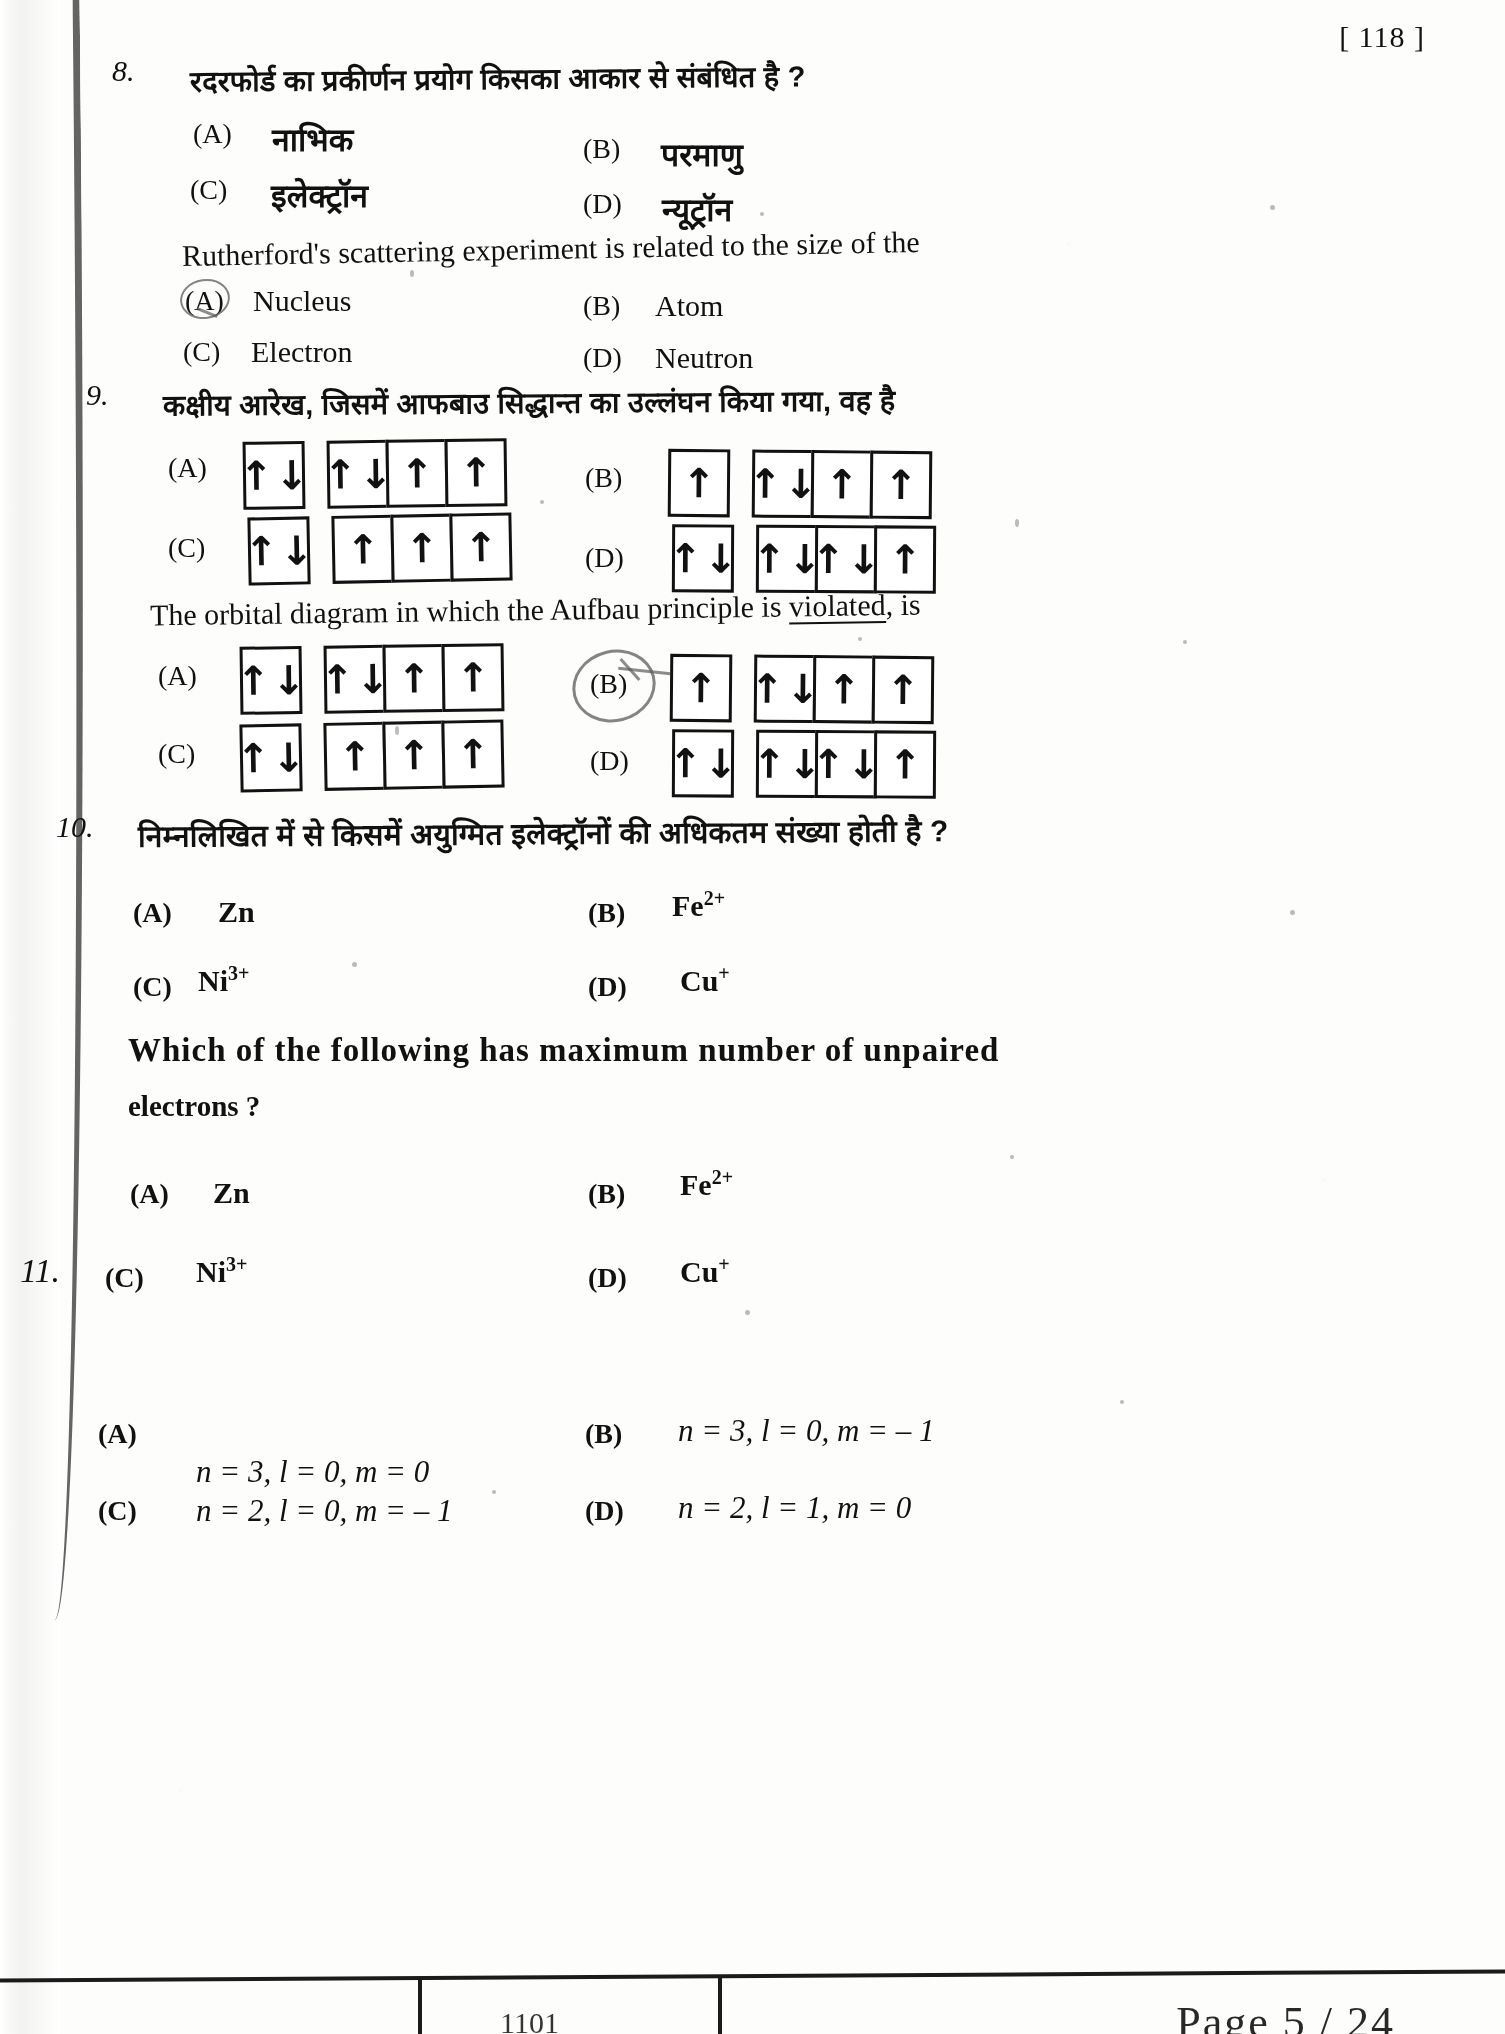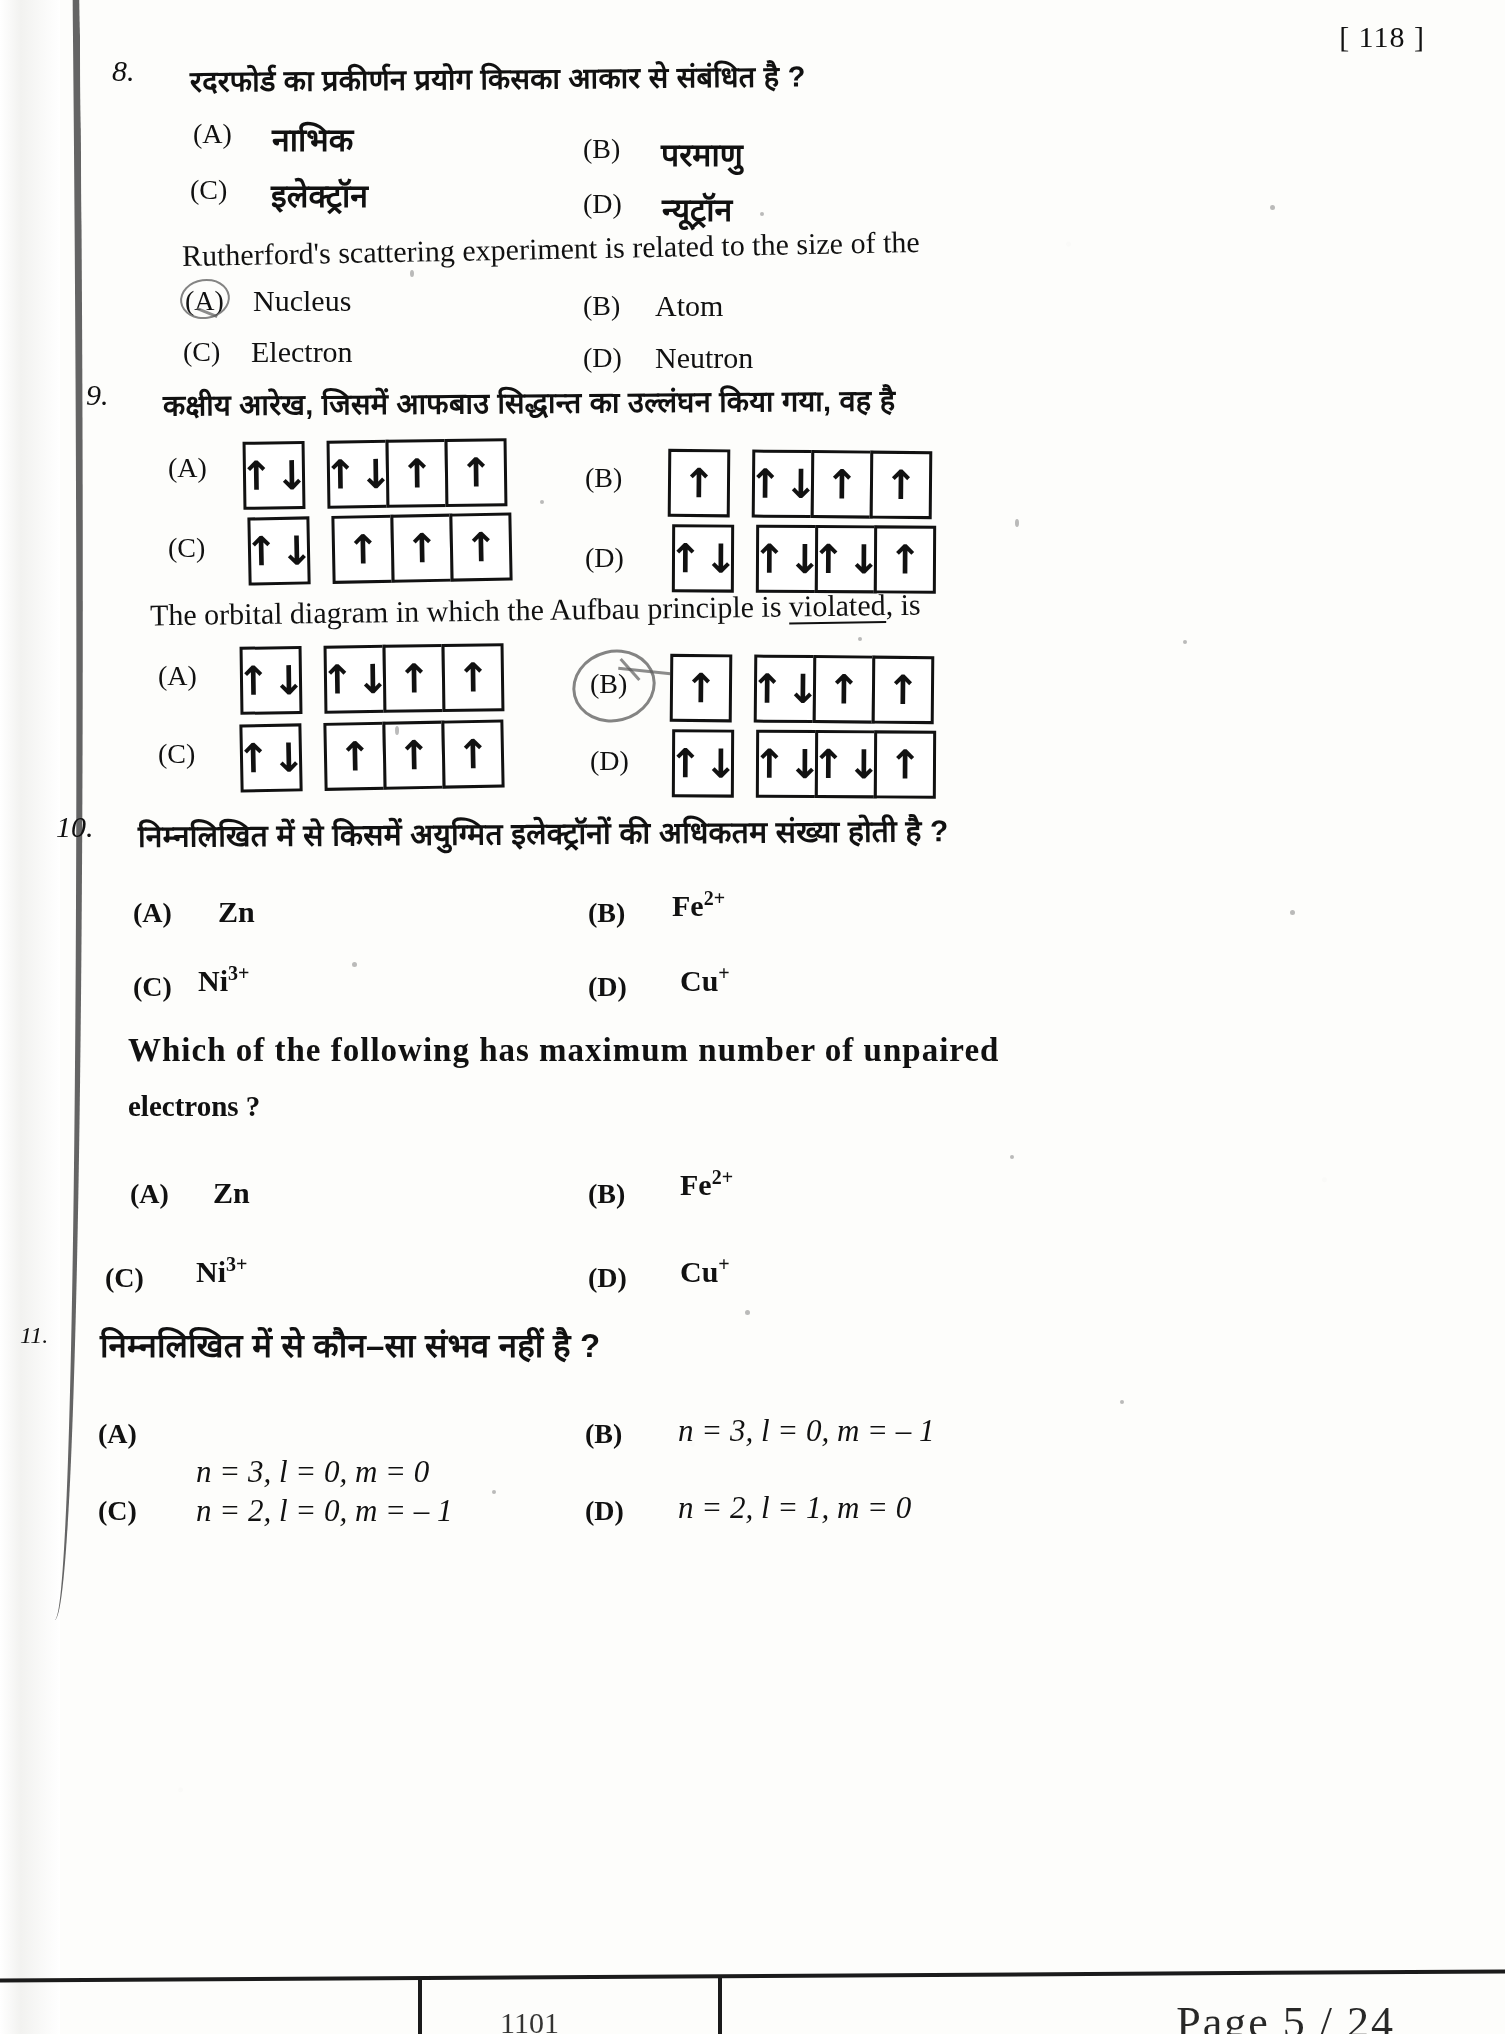--- a/index.html
+++ b/index.html
@@ -475,7 +475,7 @@
   <div class="opt-label" style="left:588px; top:1262px; font-weight:bold;">(D)</div>
   <div class="opt-en bold" style="left:680px; top:1253px;"><span>Cu</span><span class="sup">+</span></div>
 
-  <div class="qnum" style="left:20px; top:1322px; font-size:24px;font-style:italic;">11.</div>
+  <div class="qnum" style="left:20px; top:1252px; font-size:34px;font-style:italic;">11.</div>
   <div class="qtext-hi" style="left:100px; top:1322px; font-size:33px;">निम्नलिखित में से कौन–सा संभव नहीं है ?</div>
 
   <div class="opt-label" style="left:98px; top:1418px; font-weight:bold;">(A)</div>

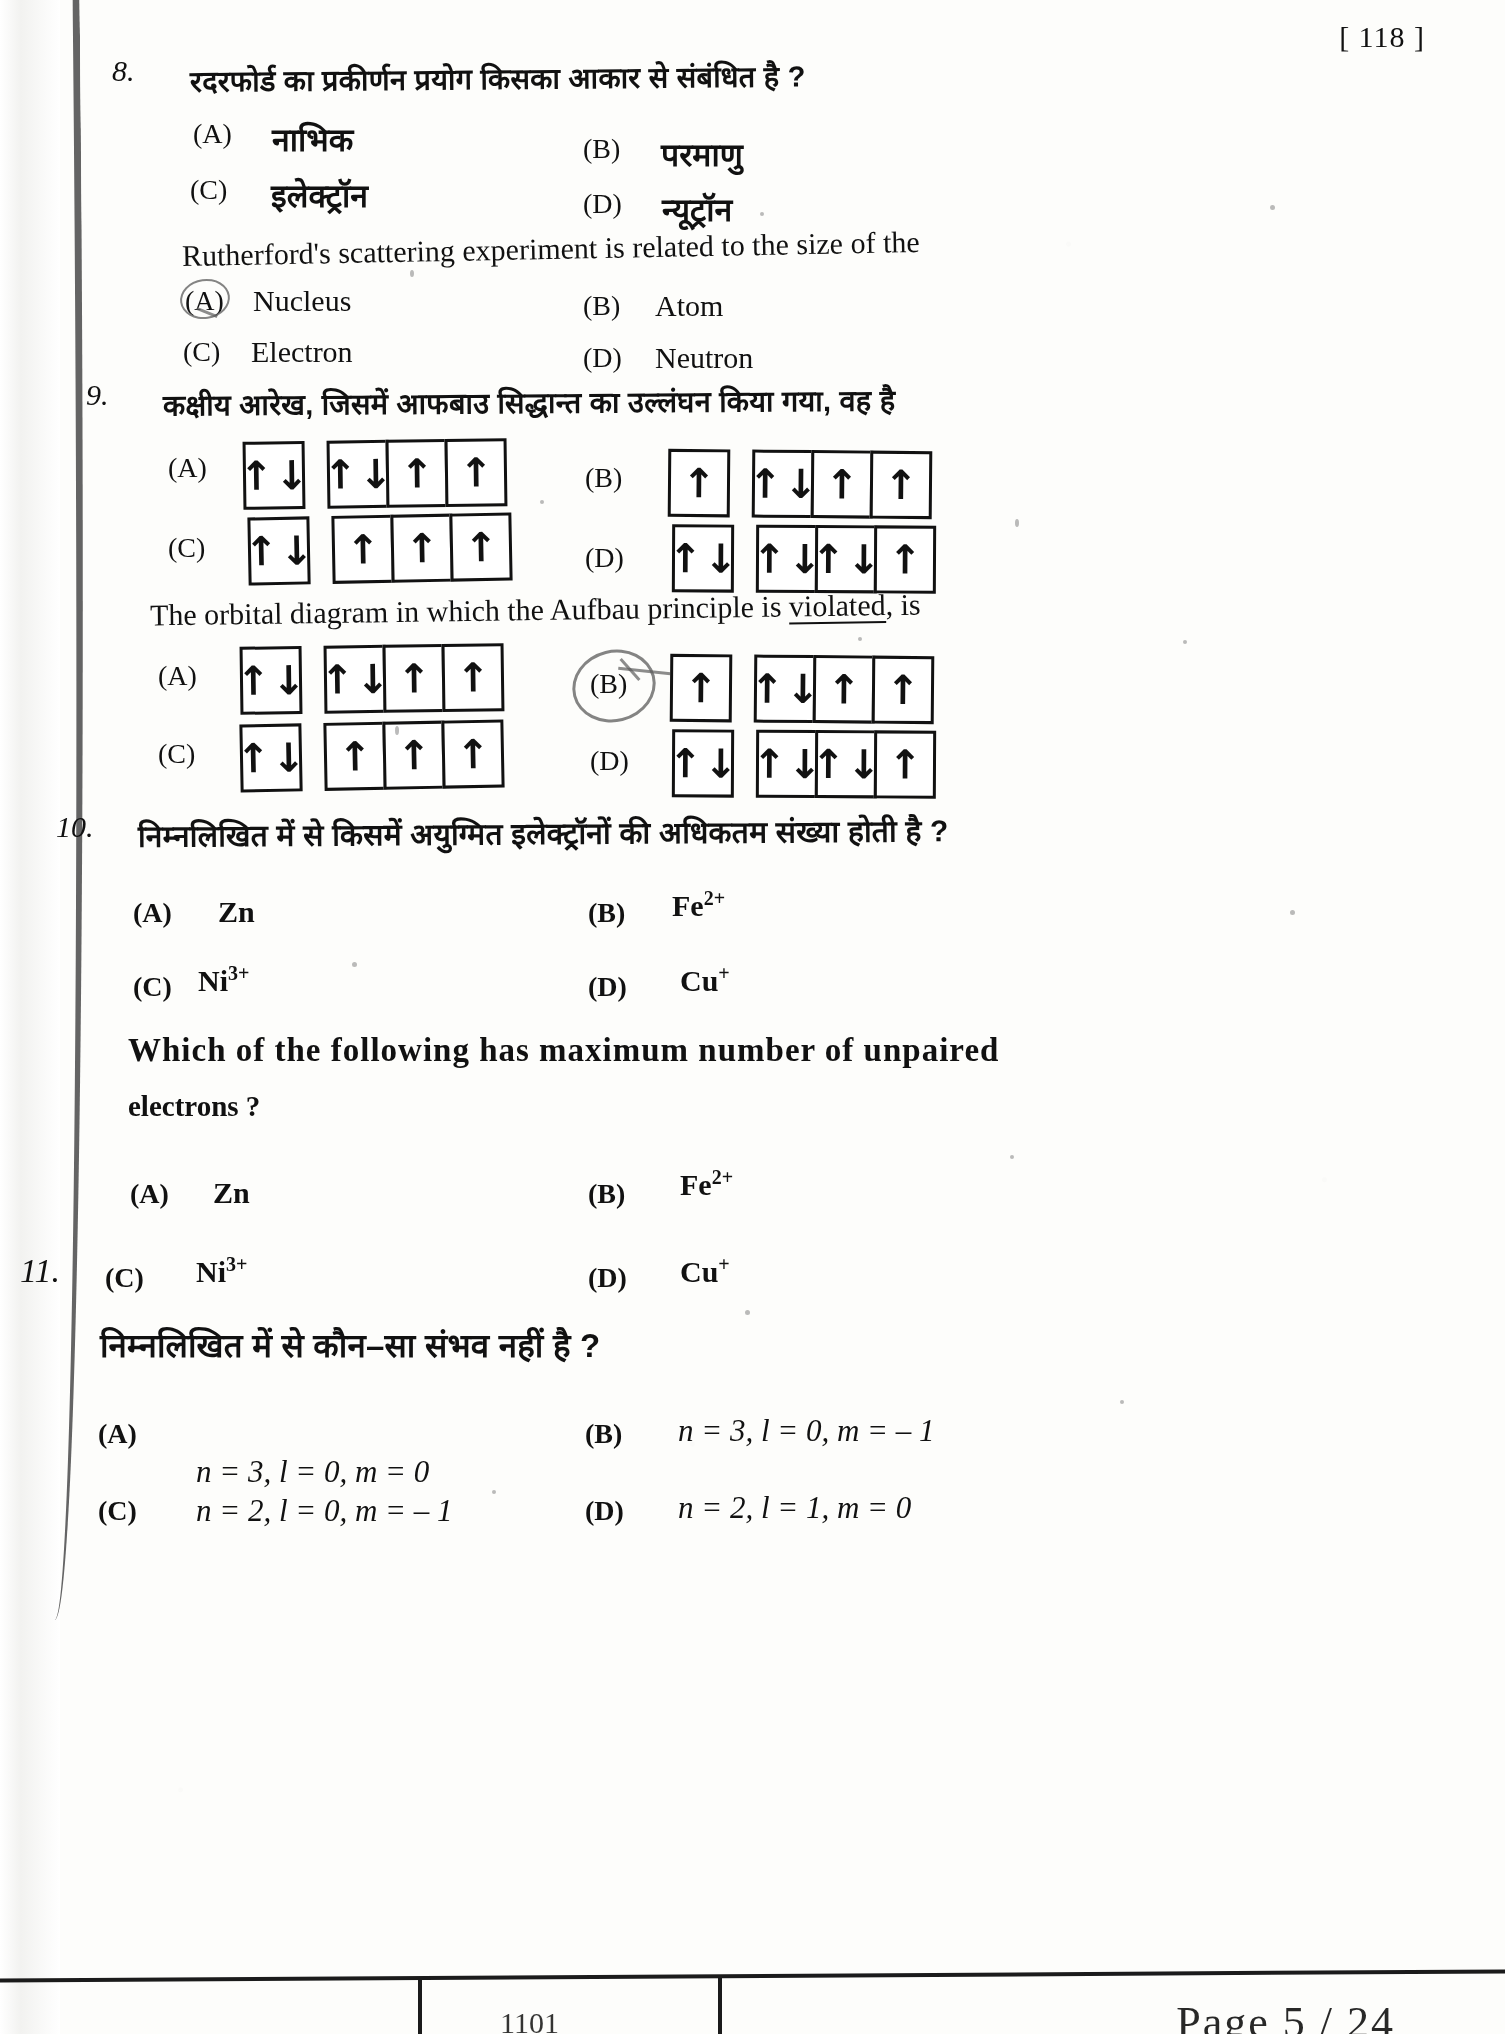--- a/index.html
+++ b/index.html
@@ -476,7 +476,6 @@
   <div class="opt-en bold" style="left:680px; top:1253px;"><span>Cu</span><span class="sup">+</span></div>
 
   <div class="qnum" style="left:20px; top:1252px; font-size:34px;font-style:italic;">11.</div>
-  <div class="qtext-hi" style="left:100px; top:1322px; font-size:33px;">निम्नलिखित में से कौन–सा संभव नहीं है ?</div>
 
   <div class="opt-label" style="left:98px; top:1418px; font-weight:bold;">(A)</div>
   <div class="opt-en ital" style="left:196px; top:1416px; font-size:31px;margin-top:38px;">n = 3, l = 0, m = 0</div>

